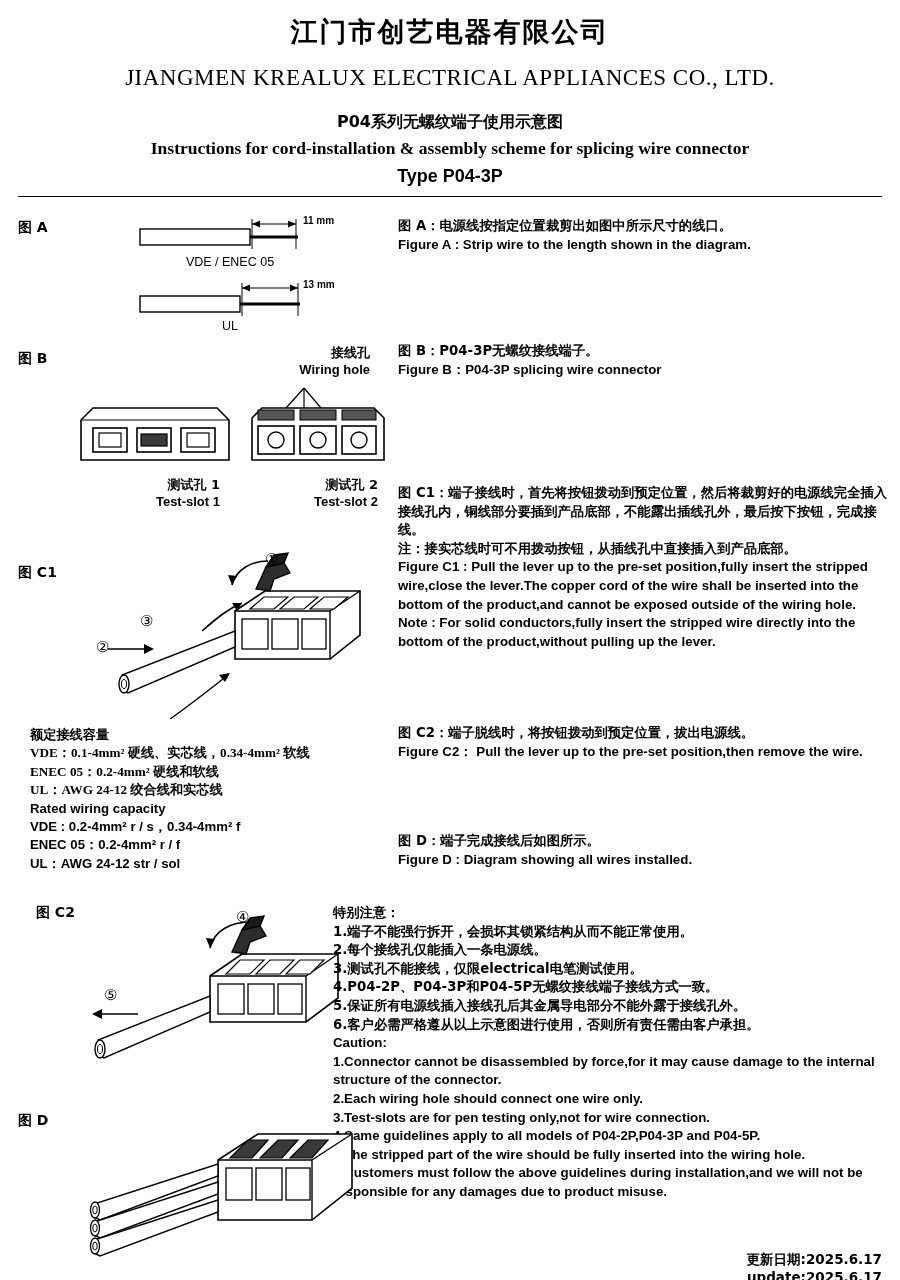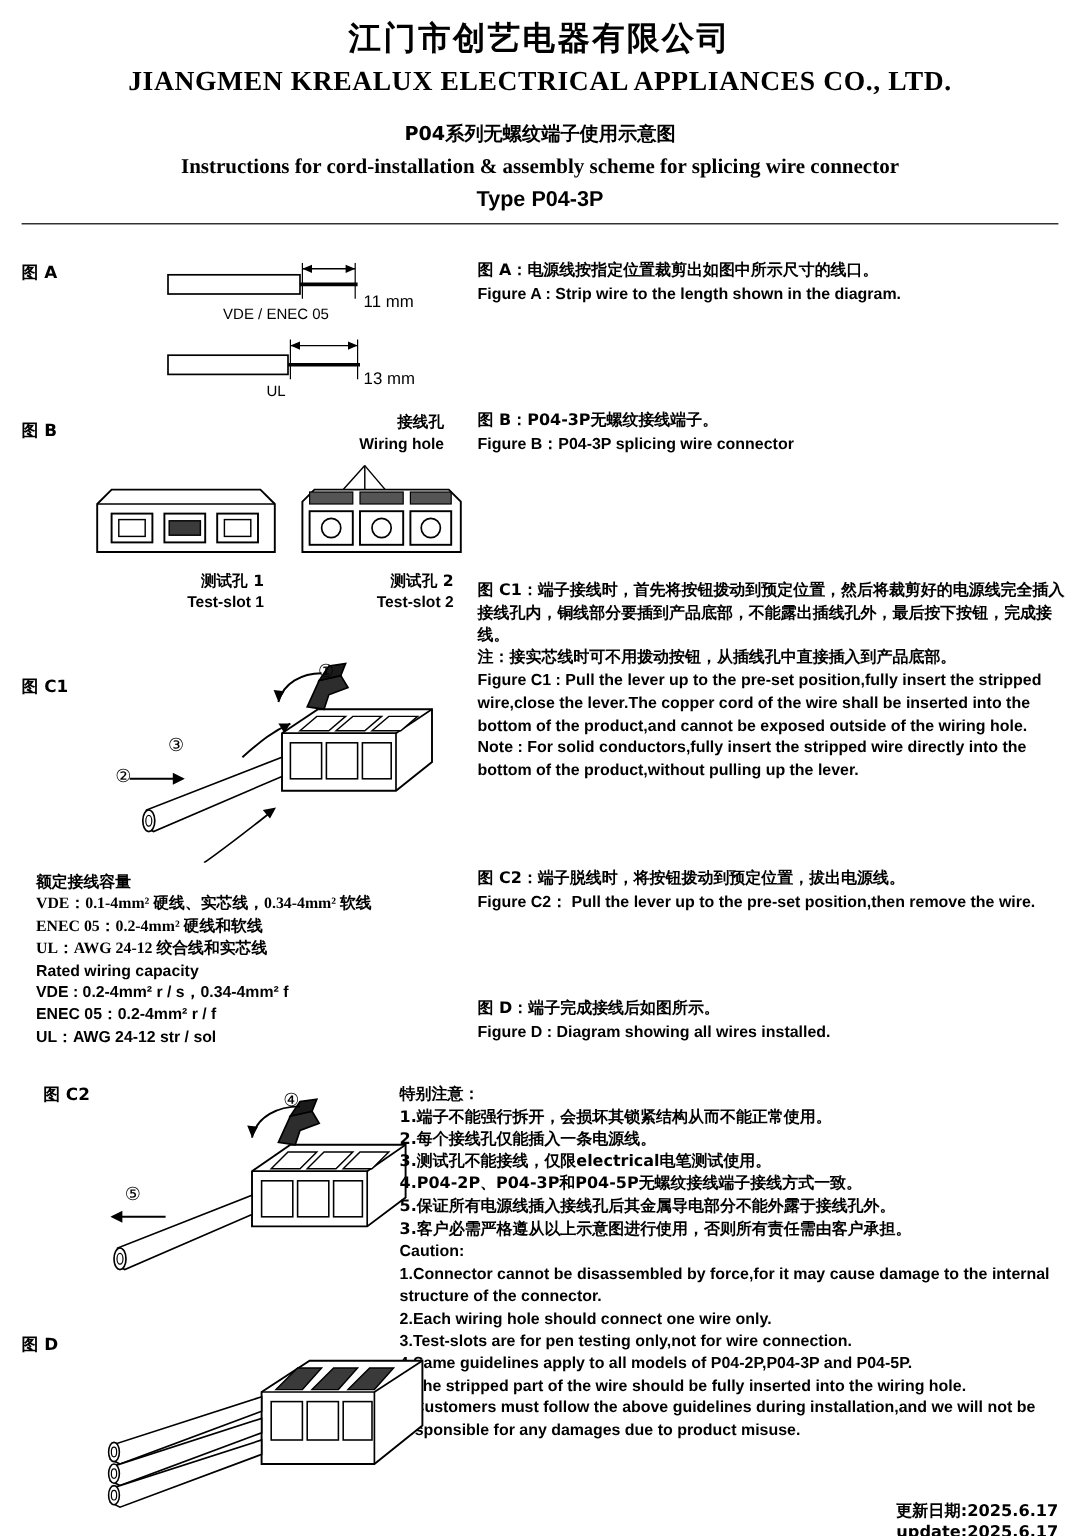--- a/index.html
+++ b/index.html
@@ -33,10 +33,10 @@
   }
   .hdr-en {
     font-family: "Liberation Serif", serif;
-    font-weight: bold;
+    font-weight: normal;
     font-size: 23px;
     letter-spacing: 0.5px;
-    margin-top: 5px;
+    margin-top: 15px;
   }
   .hdr-sub-cn {
     font-family: "DejaVu Sans", sans-serif;

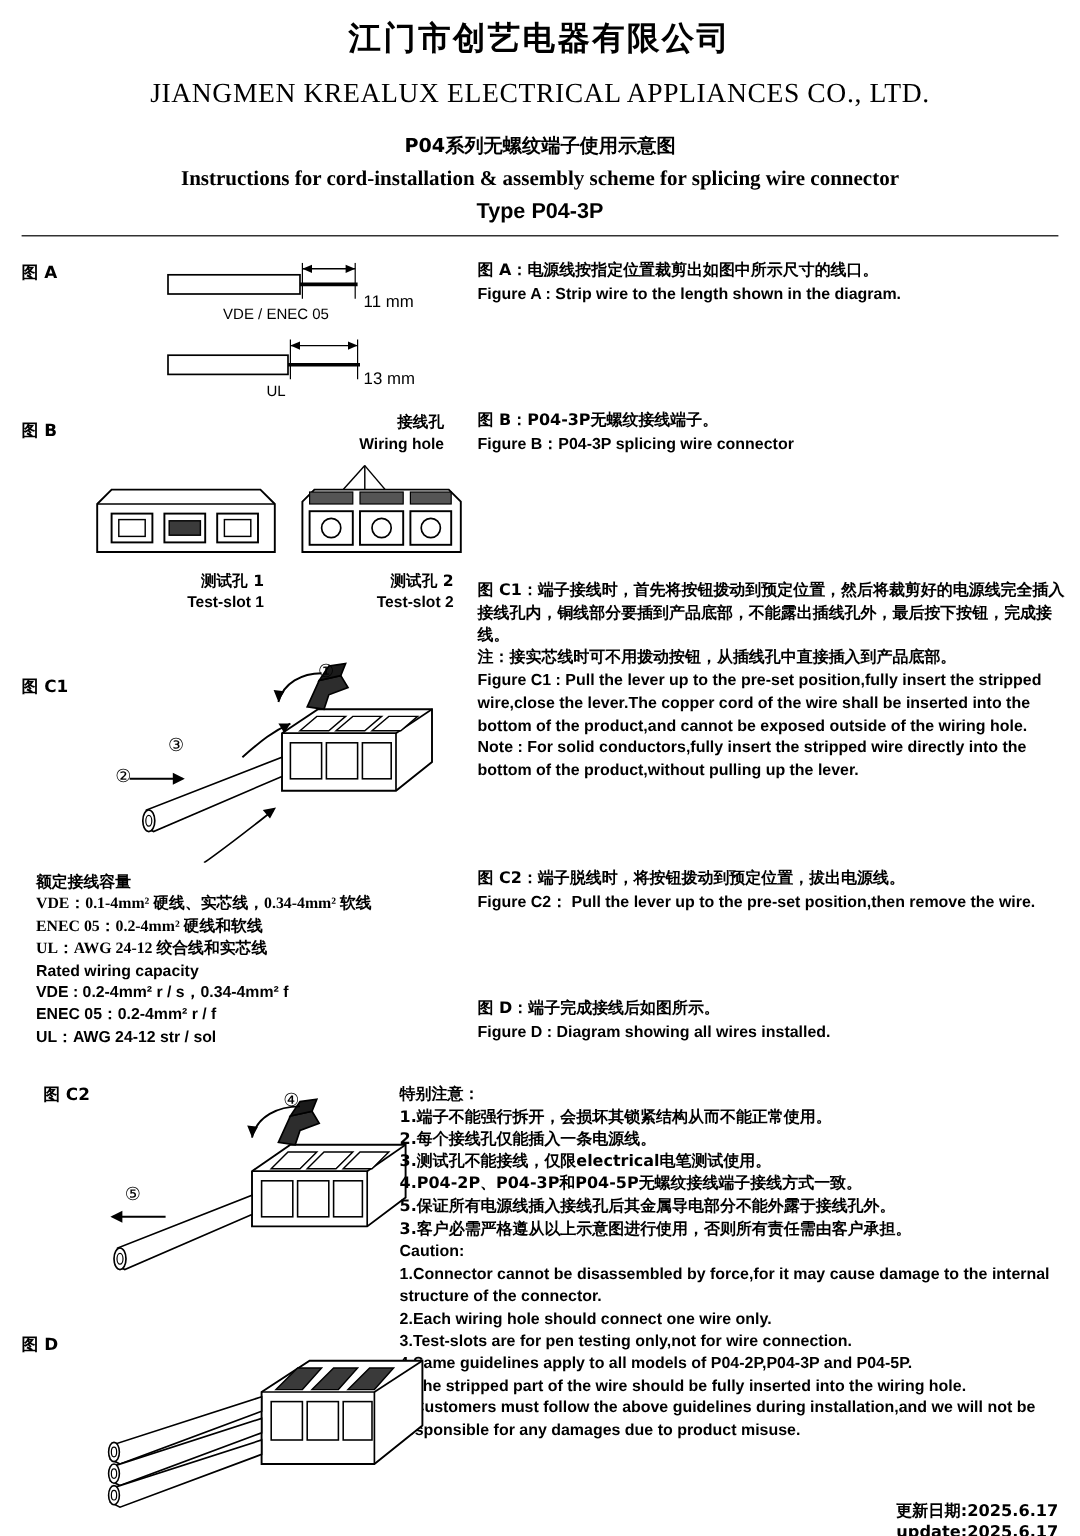--- a/index.html
+++ b/index.html
@@ -87,9 +87,8 @@
   .dim {
     position: absolute;
     font-family: "Liberation Sans", sans-serif;
-    font-weight: normal;
-    font-size: 14px;
-    margin-top: 28px;
+    font-weight: bold;
+    font-size: 10px;
   }
   .small-lbl {
     position: absolute;

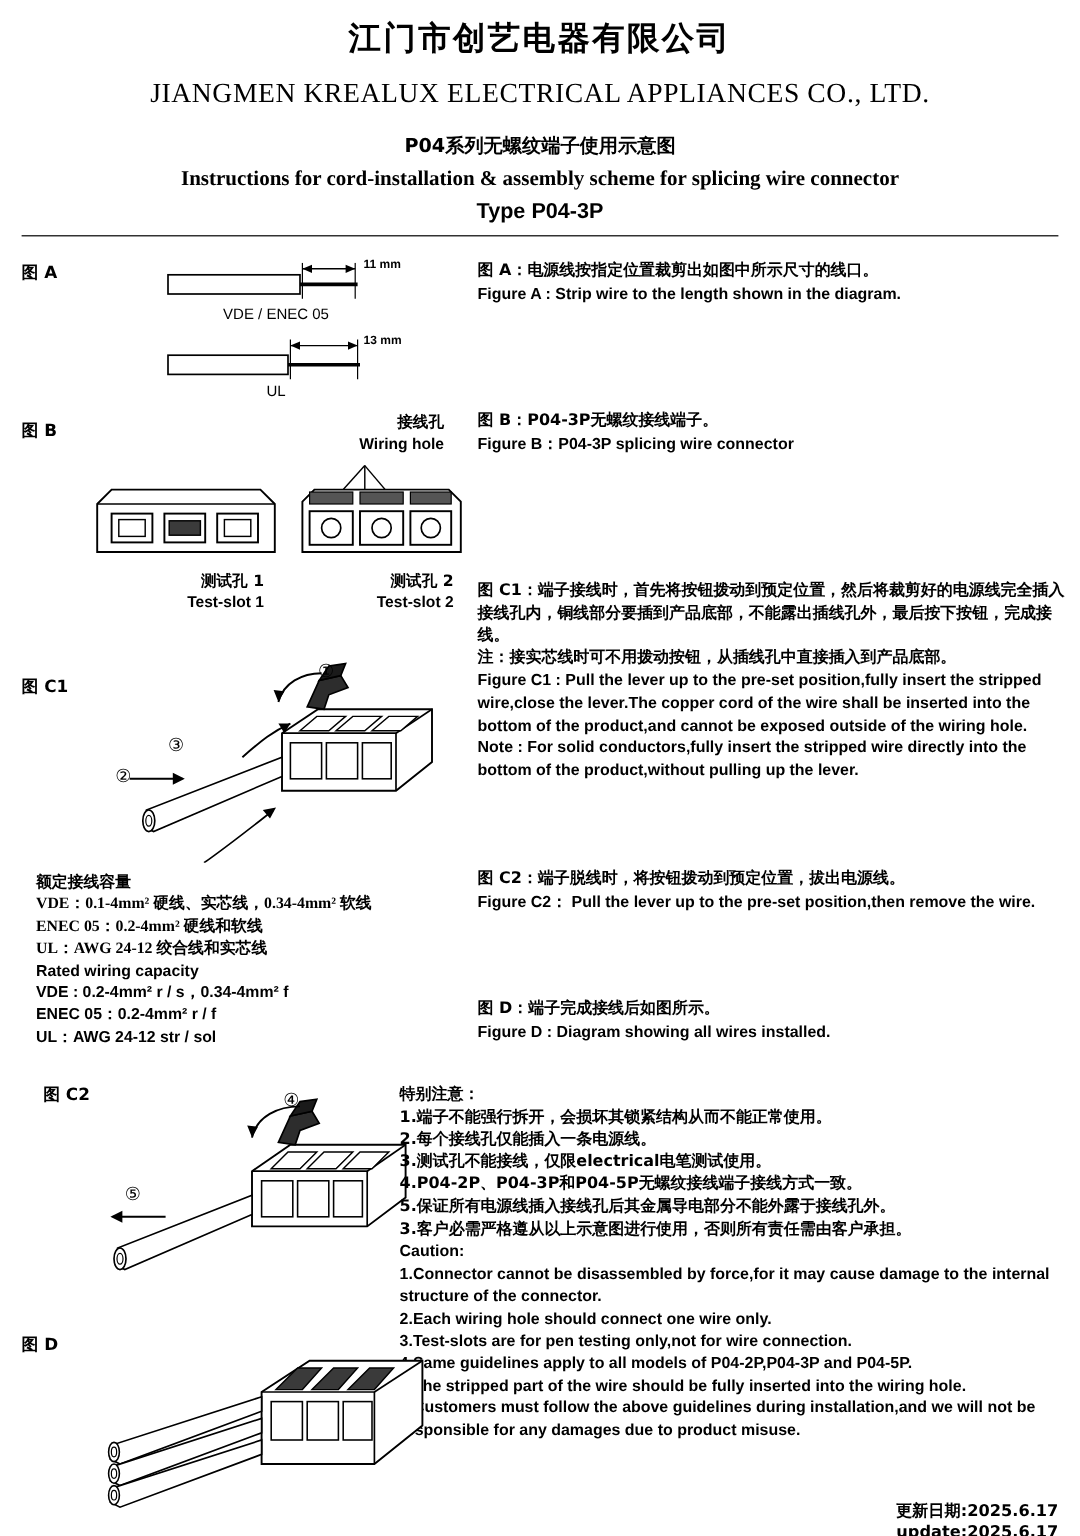--- a/index.html
+++ b/index.html
@@ -320,7 +320,7 @@
     <div class="cn">3.测试孔不能接线，仅限electrical电笔测试使用。</div>
     <div class="cn">4.P04-2P、P04-3P和P04-5P无螺纹接线端子接线方式一致。</div>
     <div class="cn">5.保证所有电源线插入接线孔后其金属导电部分不能外露于接线孔外。</div>
-    <div class="cn">3.客户必需严格遵从以上示意图进行使用，否则所有责任需由客户承担。</div>
+    <div class="cn">6.客户必需严格遵从以上示意图进行使用，否则所有责任需由客户承担。</div>
     <div class="en">Caution:</div>
     <div class="en">1.Connector cannot be disassembled by force,for it may cause damage to the internal structure of the connector.</div>
     <div class="en">2.Each wiring hole should connect one wire only.</div>

